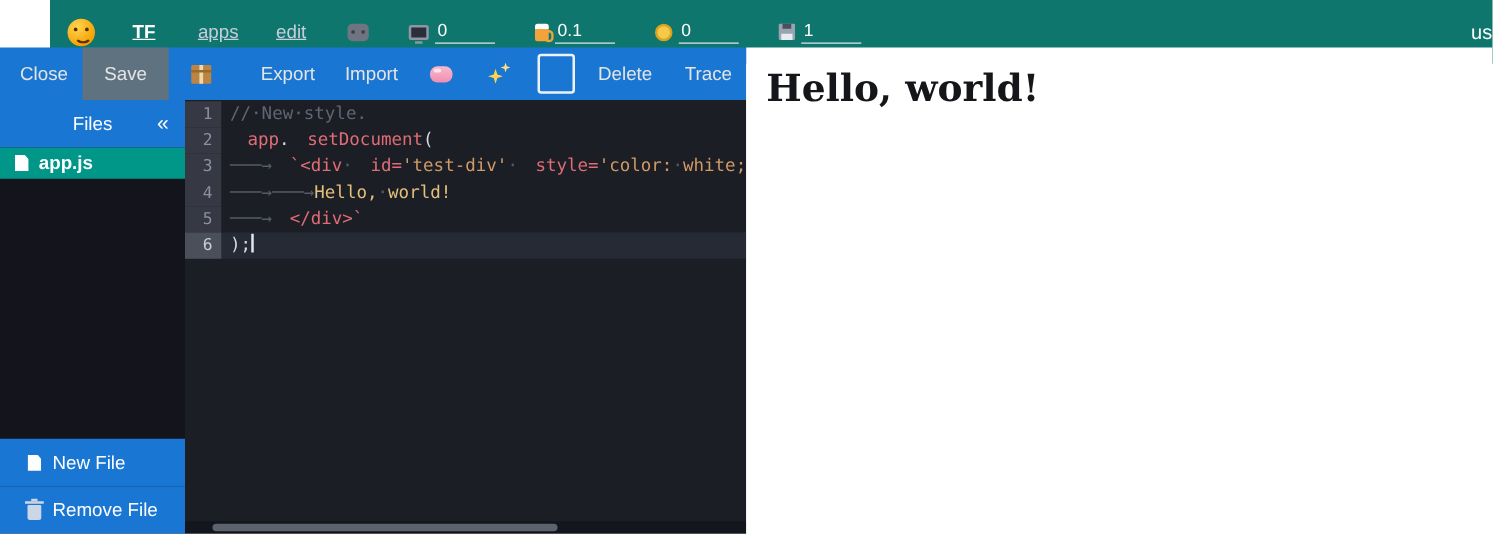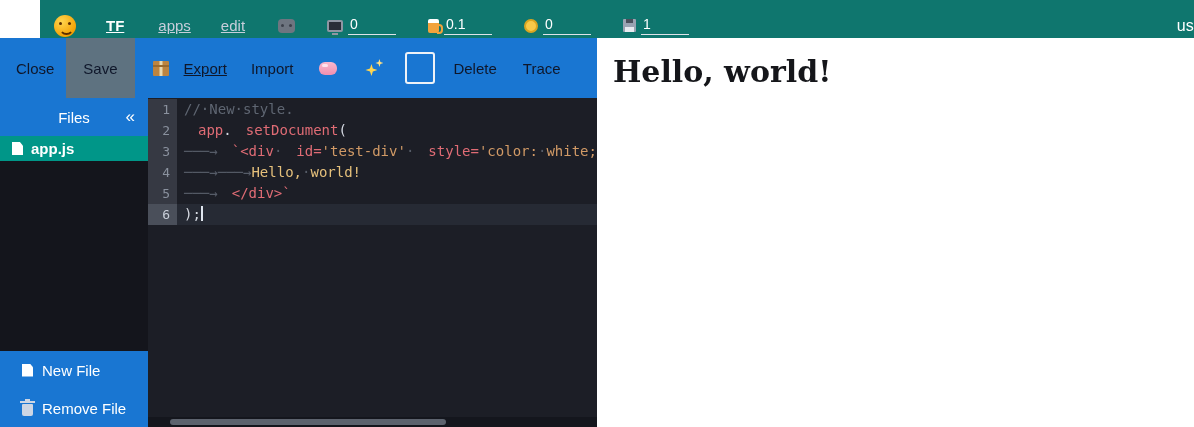--- a/index.html
+++ b/index.html
@@ -46,8 +46,8 @@
   
   .app-pane { position:absolute; left:0; top:38px; width:597px; bottom:0; display:flex; flex-direction:column; }
 
-  .toolbar { height:60px; flex:0 0 auto; background:#1976d2; display:flex; align-items:center;
-    color:#0f172a; font-size:15px; }
+  .toolbar { height:42px; flex:0 0 auto; background:#1976d2; display:flex; align-items:center;
+    color:#e5e5e5; font-size:15px; }
   .tb-btn { cursor:pointer; }
   .btn-close { margin-left:16px; }
   .btn-save { margin-left:12px; align-self:stretch; display:flex; align-items:center;

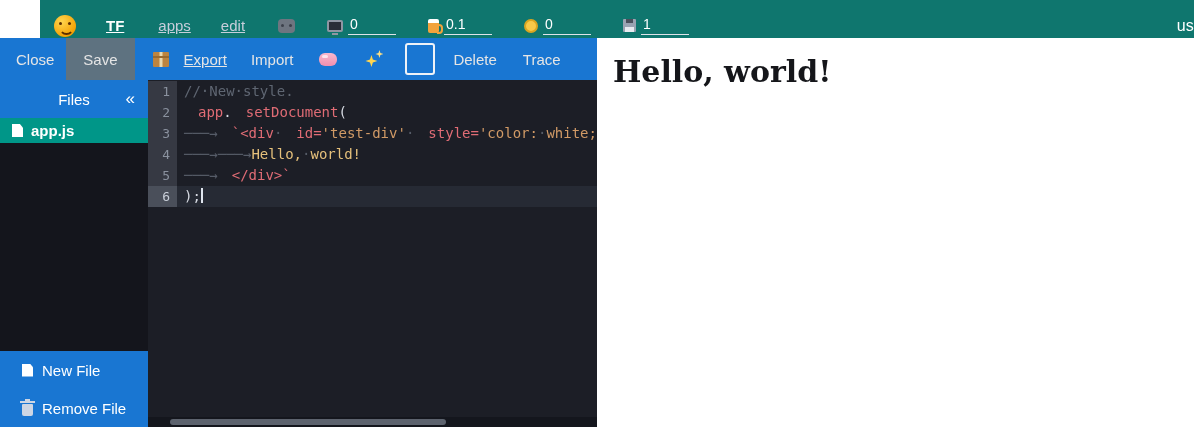--- a/index.html
+++ b/index.html
@@ -57,7 +57,7 @@
   .package-icon::before { content:""; position:absolute; left:50%; transform:translateX(-50%);
     width:3px; height:100%; background:#e8d9b0; }
   .package-icon::after { content:""; position:absolute; top:4px; left:0; width:100%; height:2px; background:#9a6a2e; }
-  .btn-export { margin-left:15px;text-decoration:underline; }
+  .btn-export { margin-left:40px; }
   .btn-import { margin-left:24px; }
   .soap-icon { margin-left:26px; width:18px; height:13px; border-radius:6px;
     background:linear-gradient(#f9b8cd, #ef8fb0); position:relative; cursor:pointer; }

